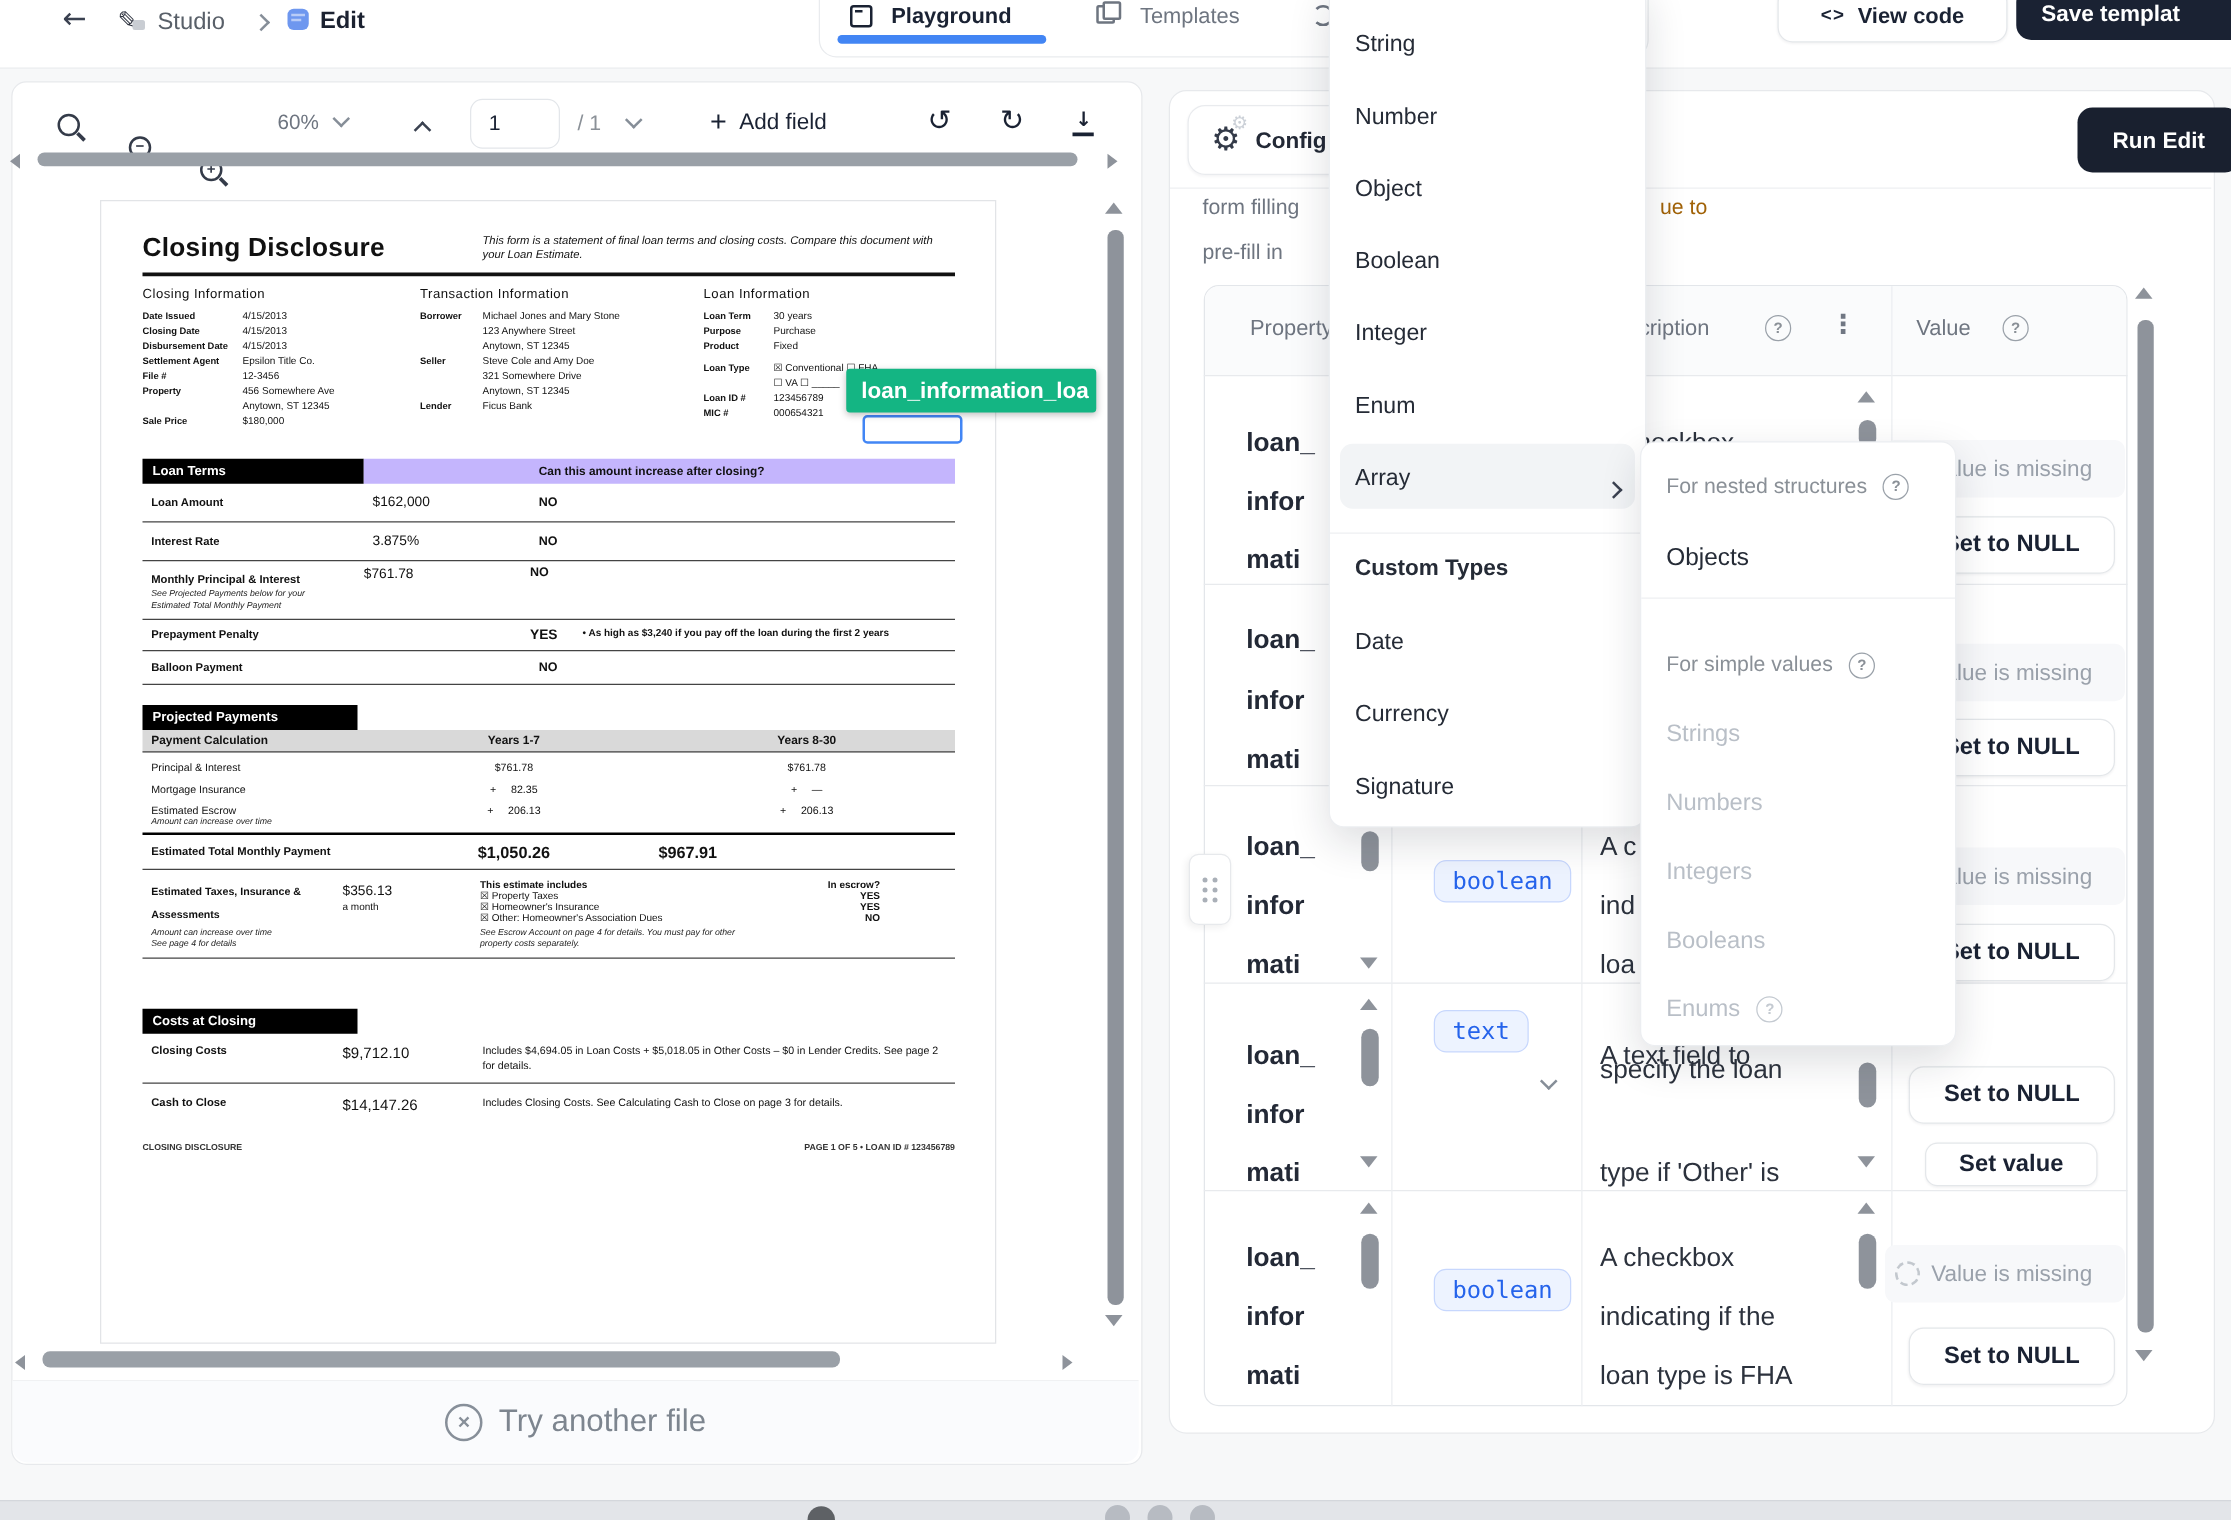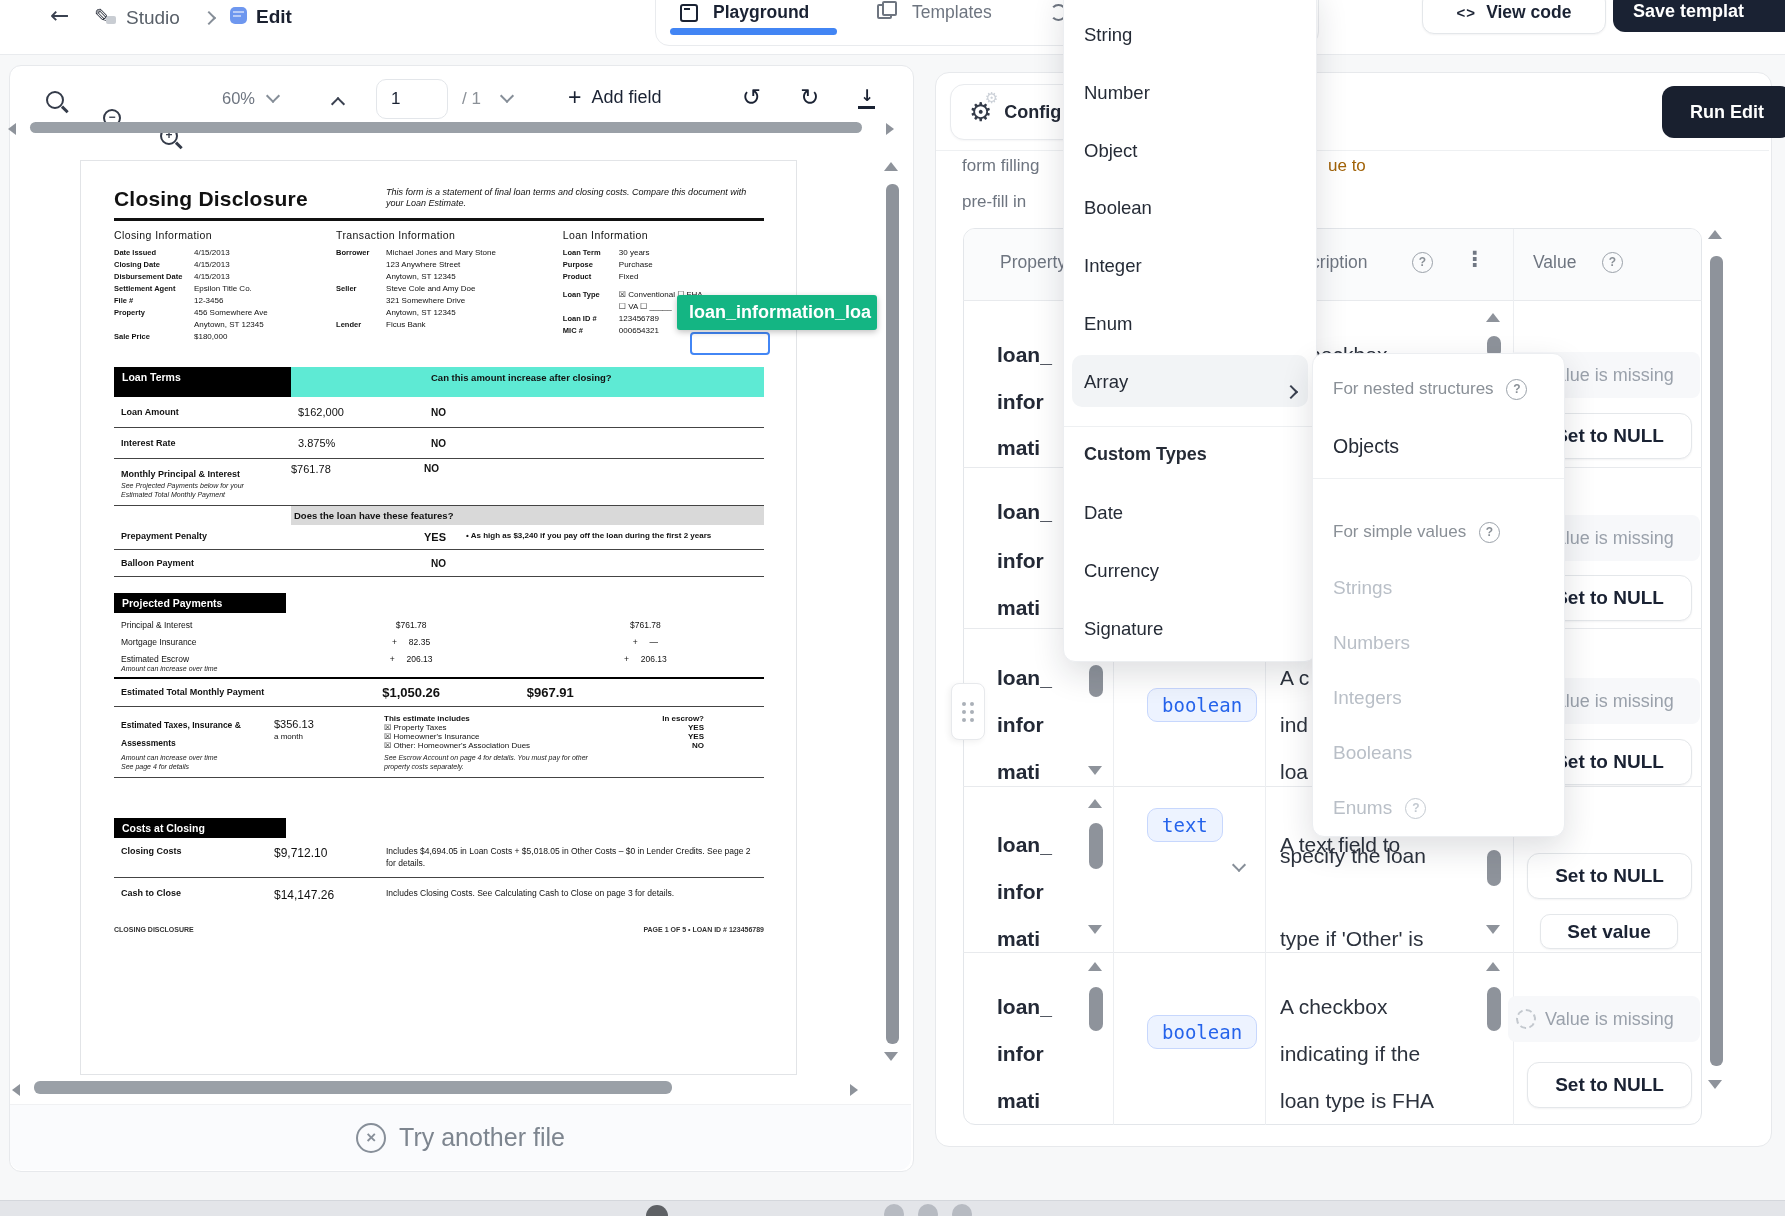--- a/index.html
+++ b/index.html
@@ -246,7 +246,7 @@
   <div style="margin-top:24px">
     <div style="display:flex">
       <div class="bar" style="width:177px">Loan Terms</div>
-      <div style="flex:1;background:#5eead4;font-weight:700;font-size:9.5px;padding:5px 0 14px 140px;box-sizing:border-box">Can this amount increase after closing?</div>
+      <div style="flex:1;background:#c4b5fd;font-weight:700;font-size:9.5px;padding:5px 0 4px 140px;box-sizing:border-box">Can this amount increase after closing?</div>
     </div>
     <div class="lt-row" style="height:30px;align-items:center">
       <b style="width:177px;font-size:9px;padding-left:7px">Loan Amount</b>

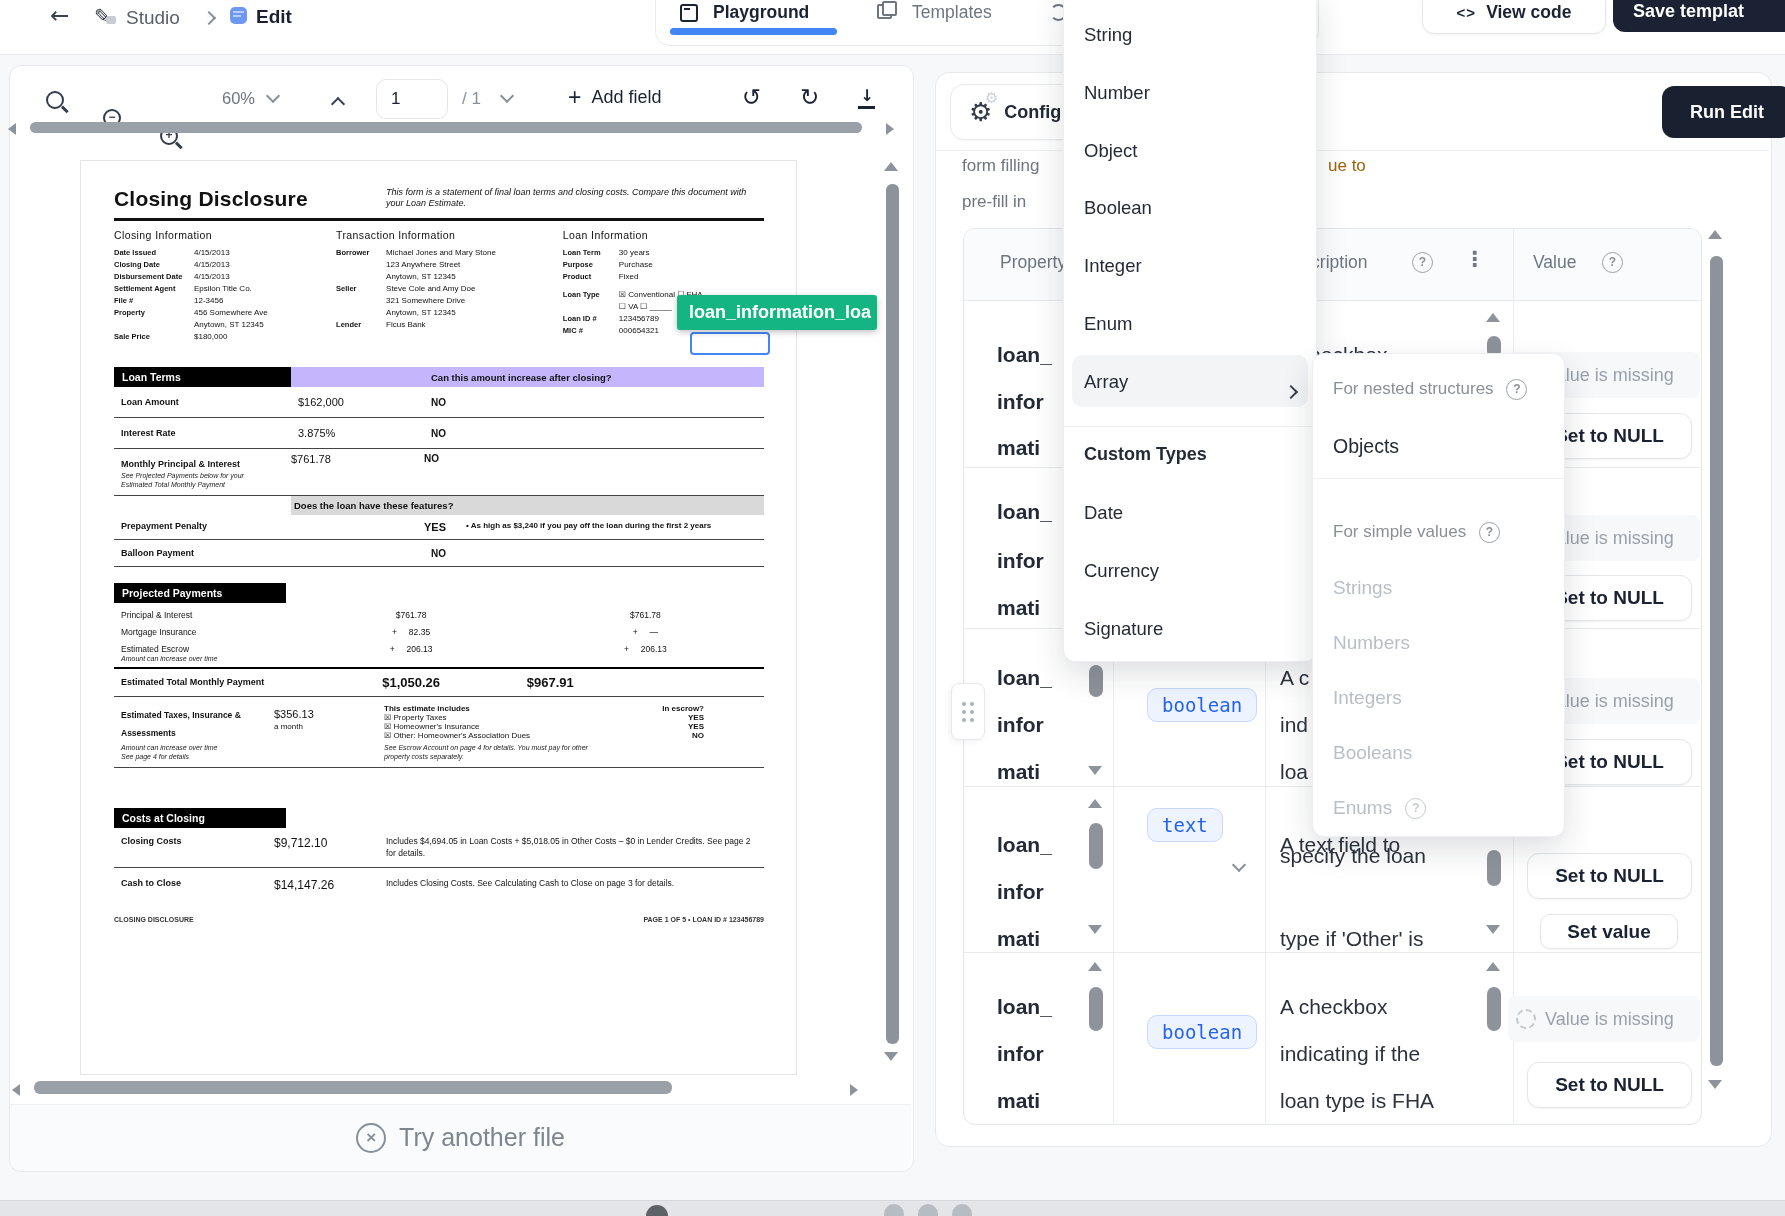--- a/index.html
+++ b/index.html
@@ -266,10 +266,6 @@
       <span style="width:133px;font-size:11px">$761.78</span>
       <b style="font-size:10px">NO</b>
     </div>
-    <div style="display:flex">
-      <div style="width:177px"></div>
-      <div style="flex:1;background:#d9d9d9;font-weight:700;font-size:9.5px;padding:4px 0 4px 3px">Does the loan have these features?</div>
-    </div>
     <div class="lt-row" style="padding:6px 0">
       <b style="width:177px;font-size:9px;padding-left:7px;box-sizing:border-box">Prepayment Penalty</b>
       <div style="width:133px"></div>

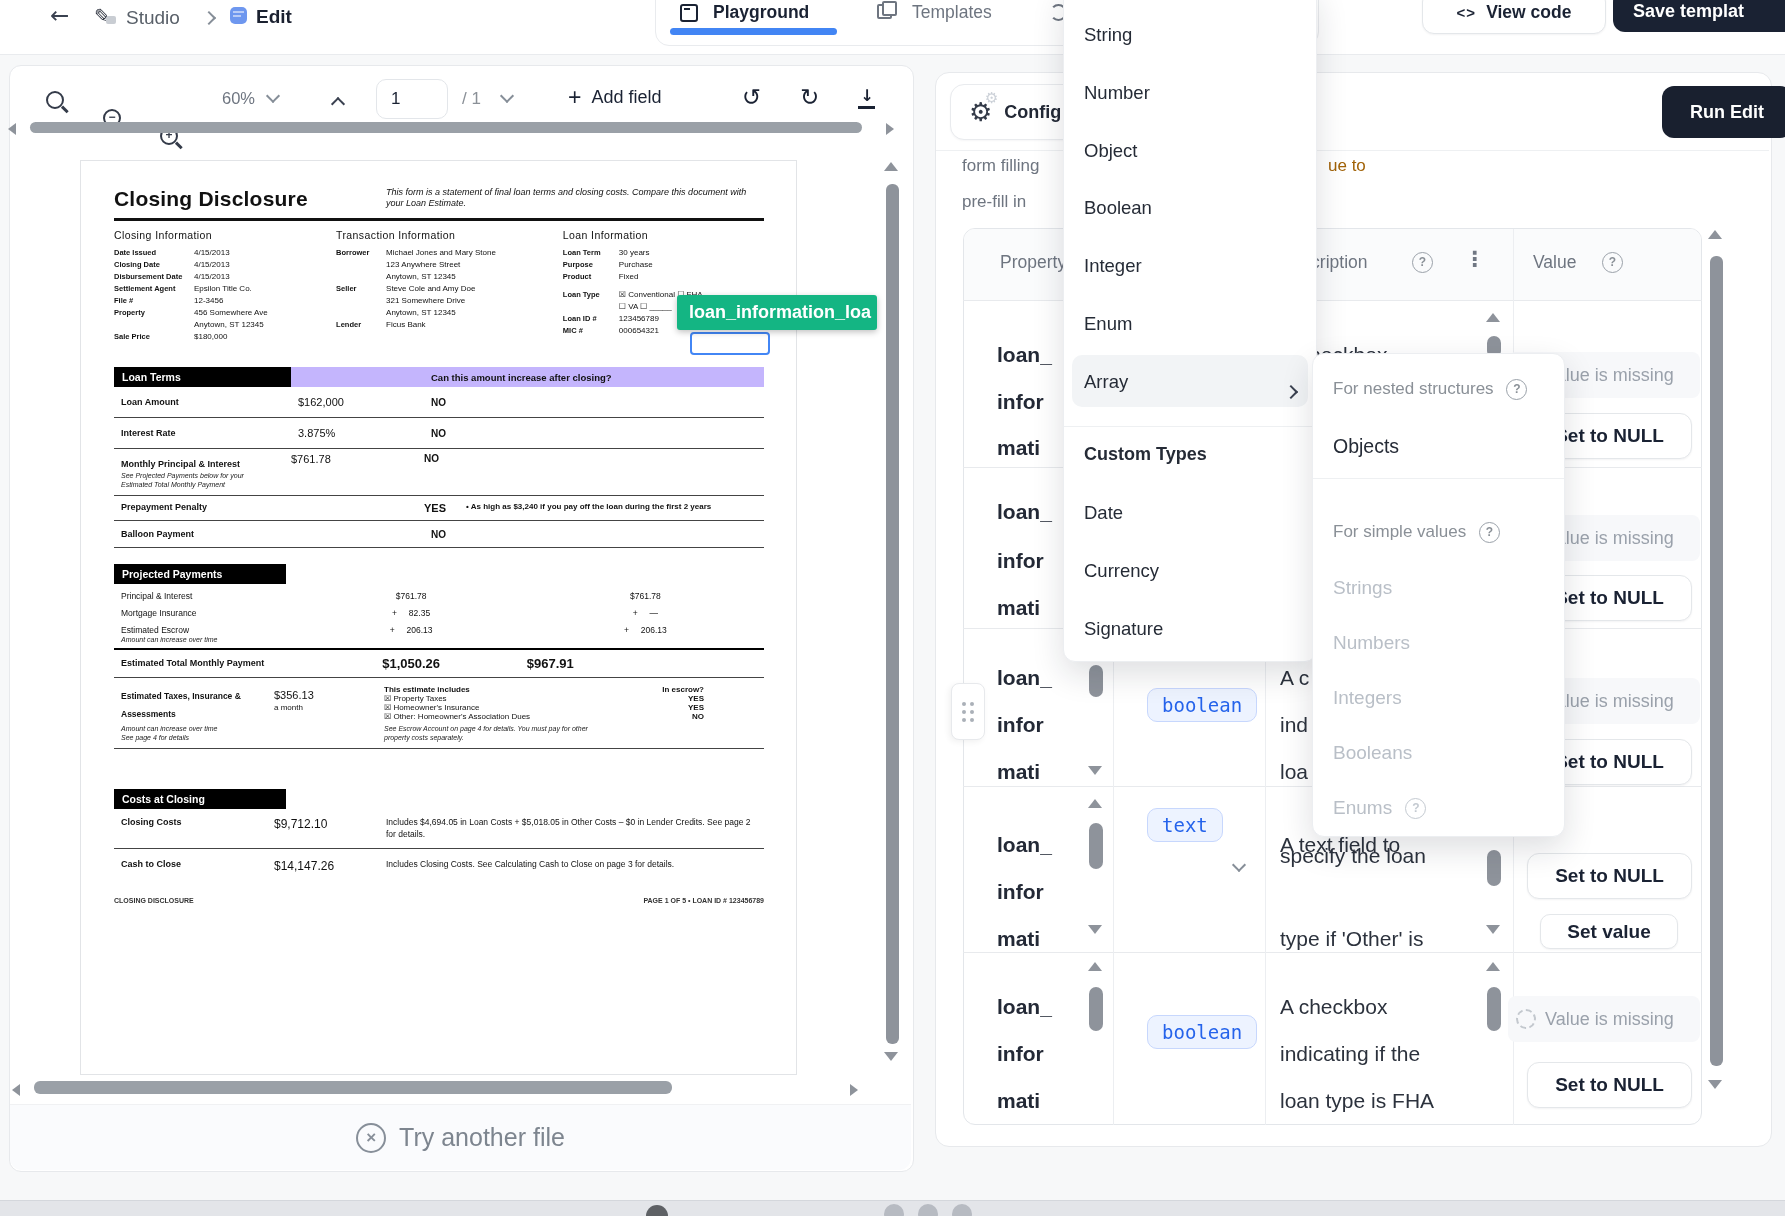--- a/index.html
+++ b/index.html
@@ -281,6 +281,11 @@
 
   <div style="margin-top:16px">
     <div class="bar" style="width:172px">Projected Payments</div>
+    <div style="display:flex;background:#d9d9d9;border-bottom:1px solid #444;font-size:9.5px;font-weight:700;padding:3px 0">
+      <span style="width:182px;padding-left:7px;box-sizing:border-box">Payment Calculation</span>
+      <span style="width:232px;text-align:center">Years 1-7</span>
+      <span style="width:238px;text-align:center">Years 8-30</span>
+    </div>
     <div style="display:flex;font-size:8.5px;padding:7px 0 2px 0">
       <span style="width:182px;padding-left:7px;box-sizing:border-box">Principal &amp; Interest</span>
       <span class="pp-val" style="width:232px;text-align:center">$761.78</span>

